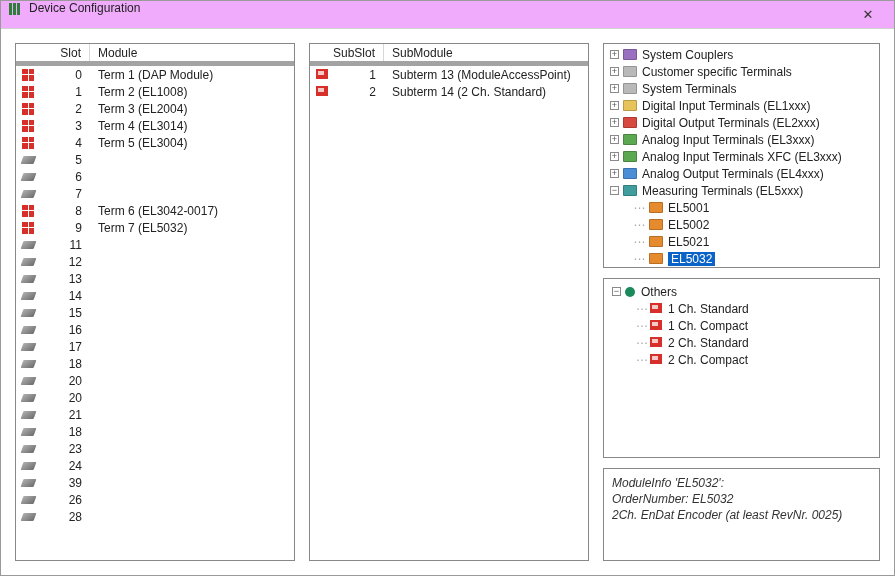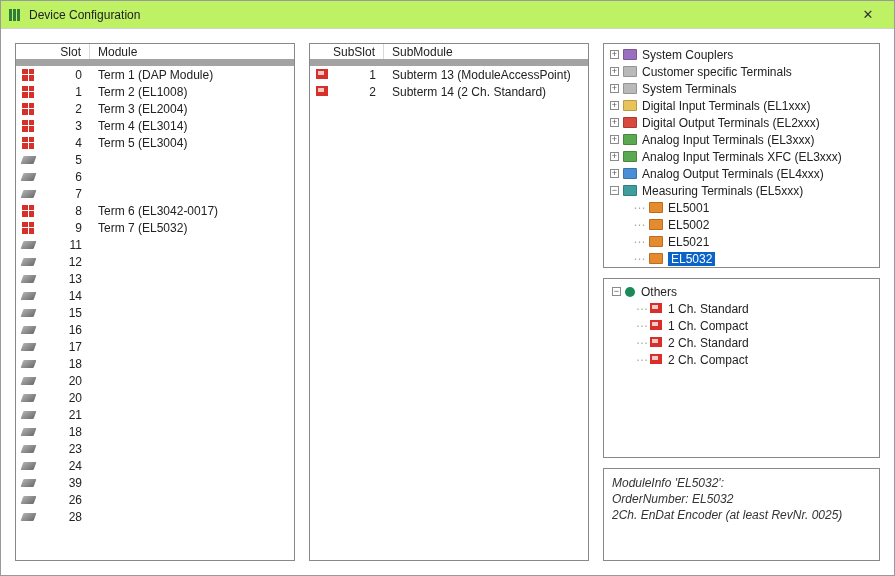--- a/index.html
+++ b/index.html
@@ -22,10 +22,10 @@
   .titlebar {
     height: 28px;
     display: flex;
-    align-items: center;
-    padding: 12px 6px;
+    align-items: flex-start;
+    padding: 0 6px;
     border-bottom: 1px solid #d0d0d0;
-    background: #bef264;
+    background: #f0abfc;
   }
   .titlebar .app-icon {
     width: 16px; height: 16px; margin-right: 6px;

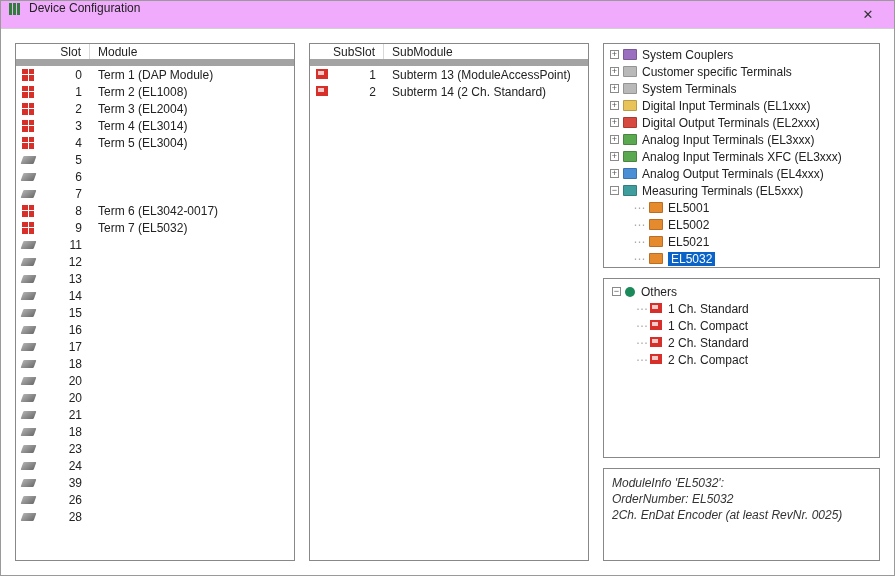--- a/index.html
+++ b/index.html
@@ -74,7 +74,7 @@
 
   .columns {
     display: flex;
-    border-bottom: 7px solid #a3a3a3;
+    border-bottom: 5px solid #a3a3a3;
     background: #fff;
     height: 22px;
     align-items: center;

